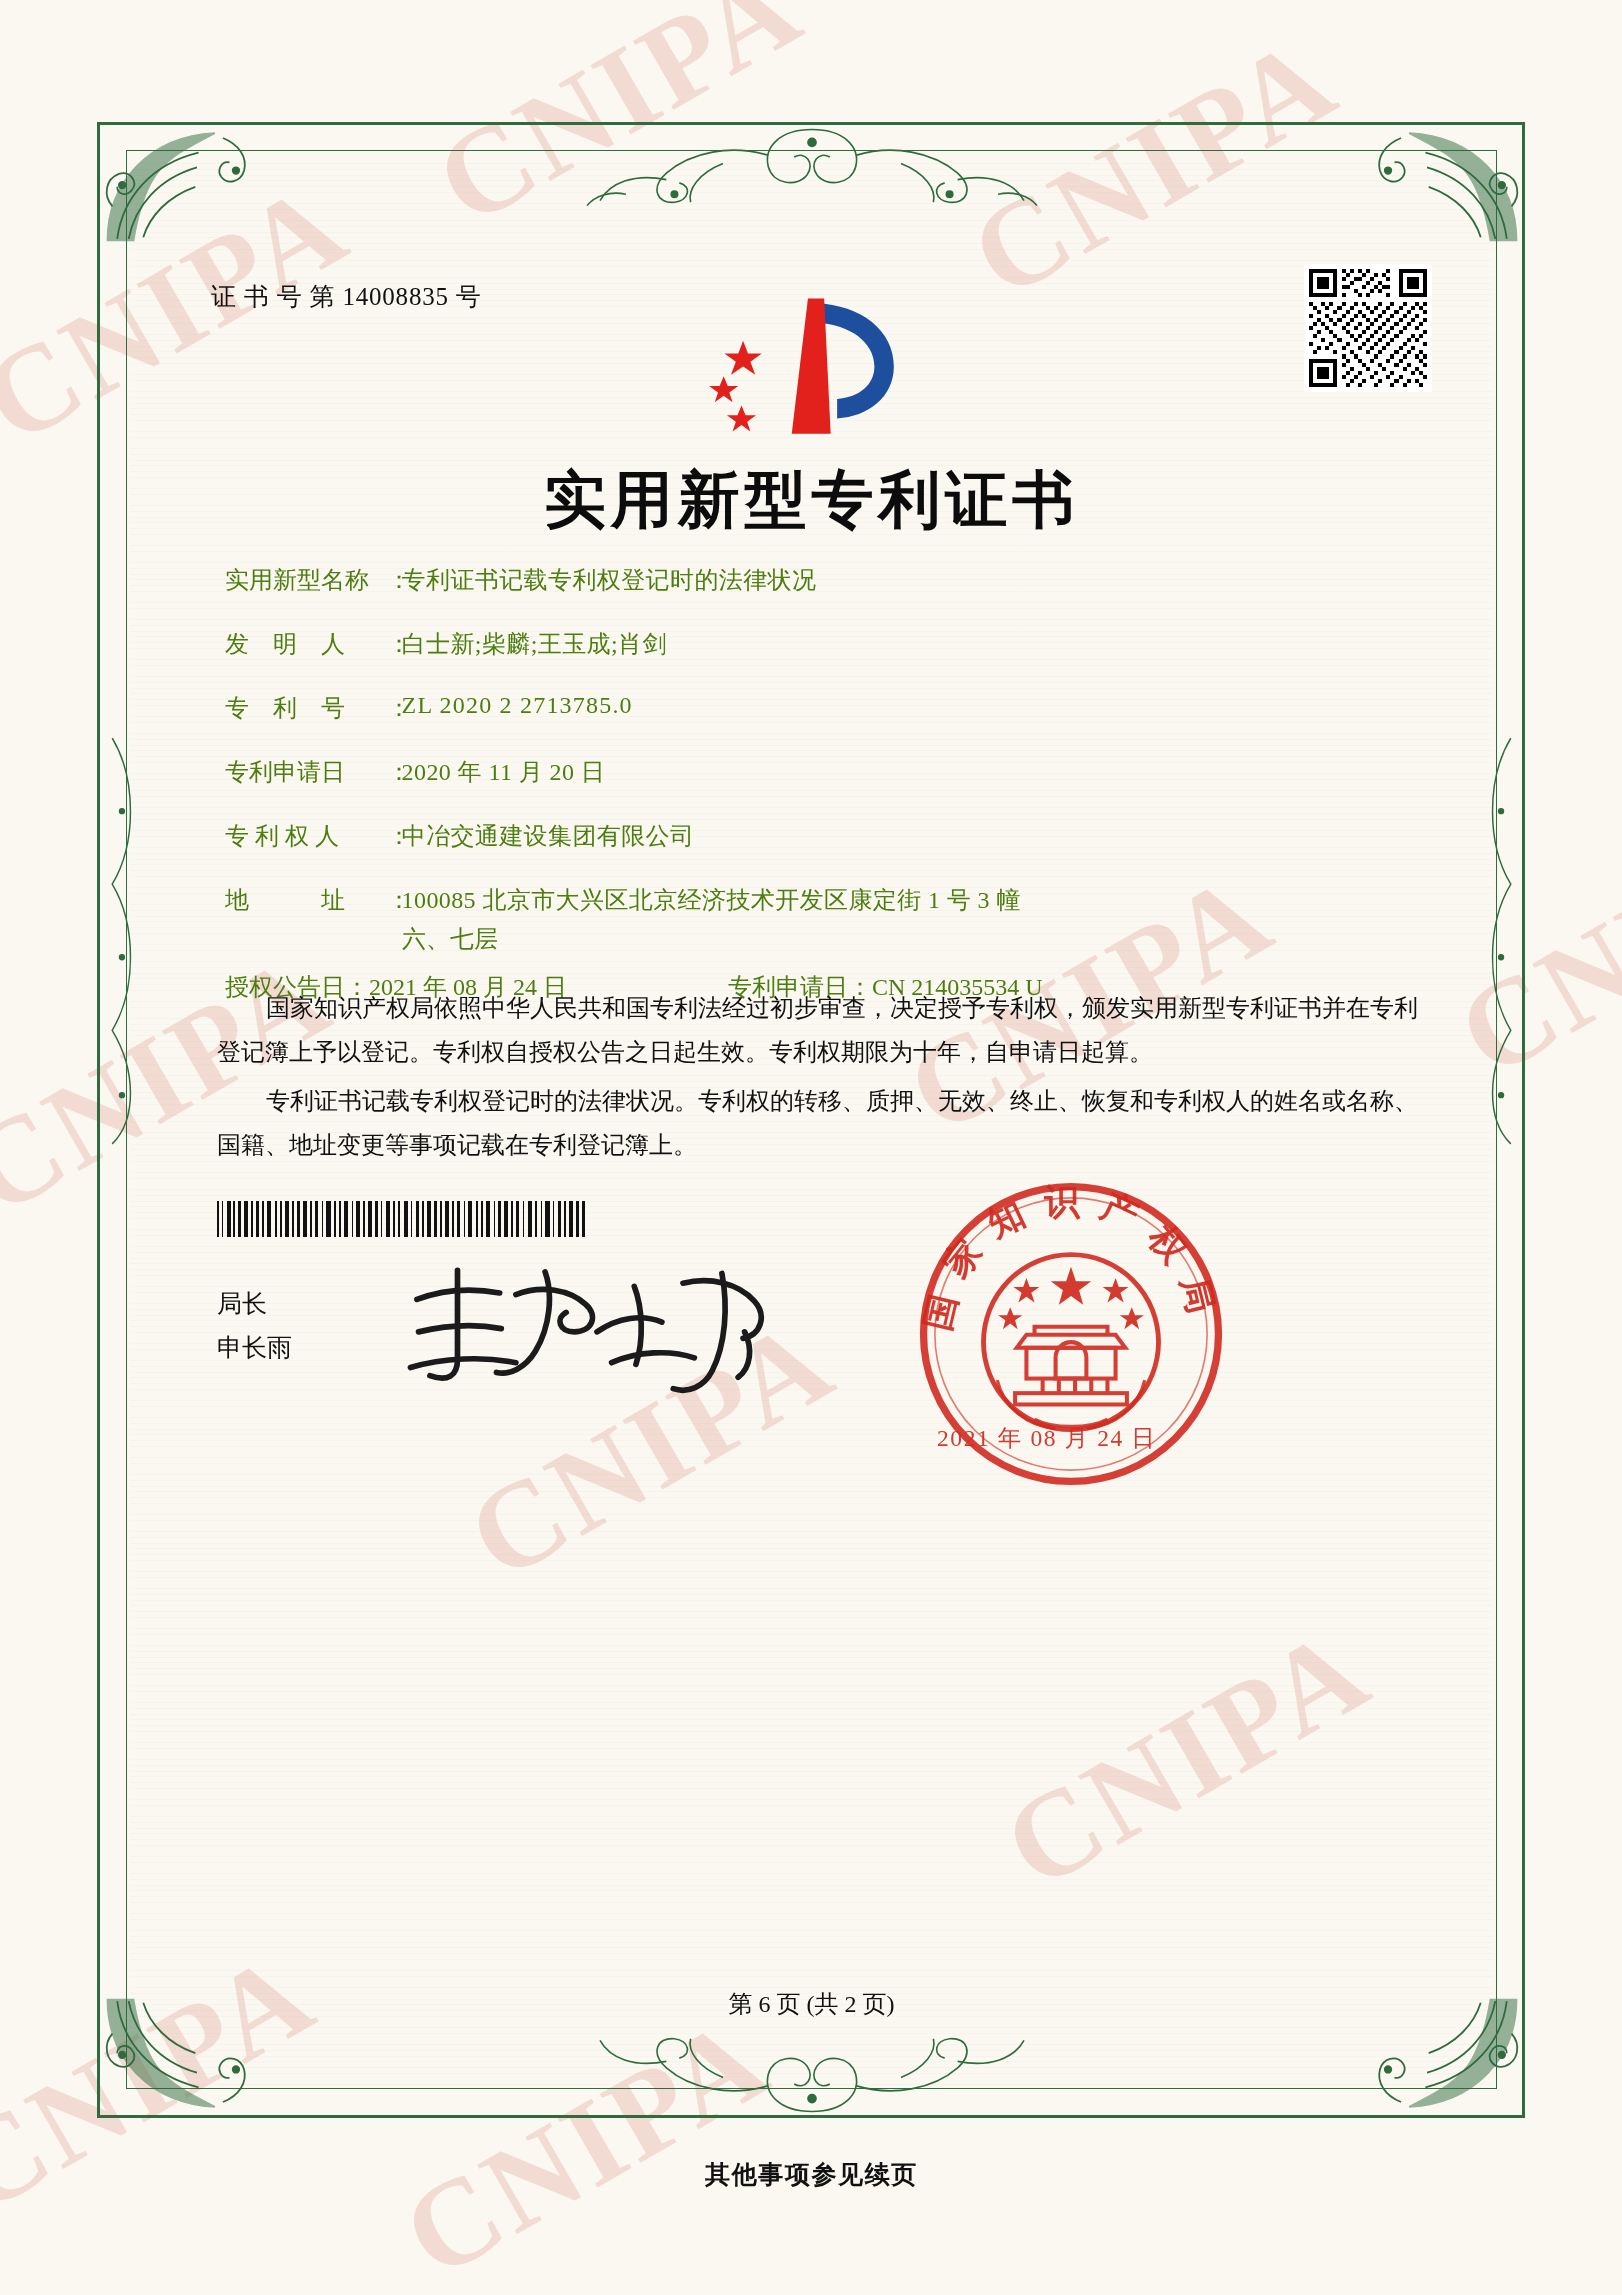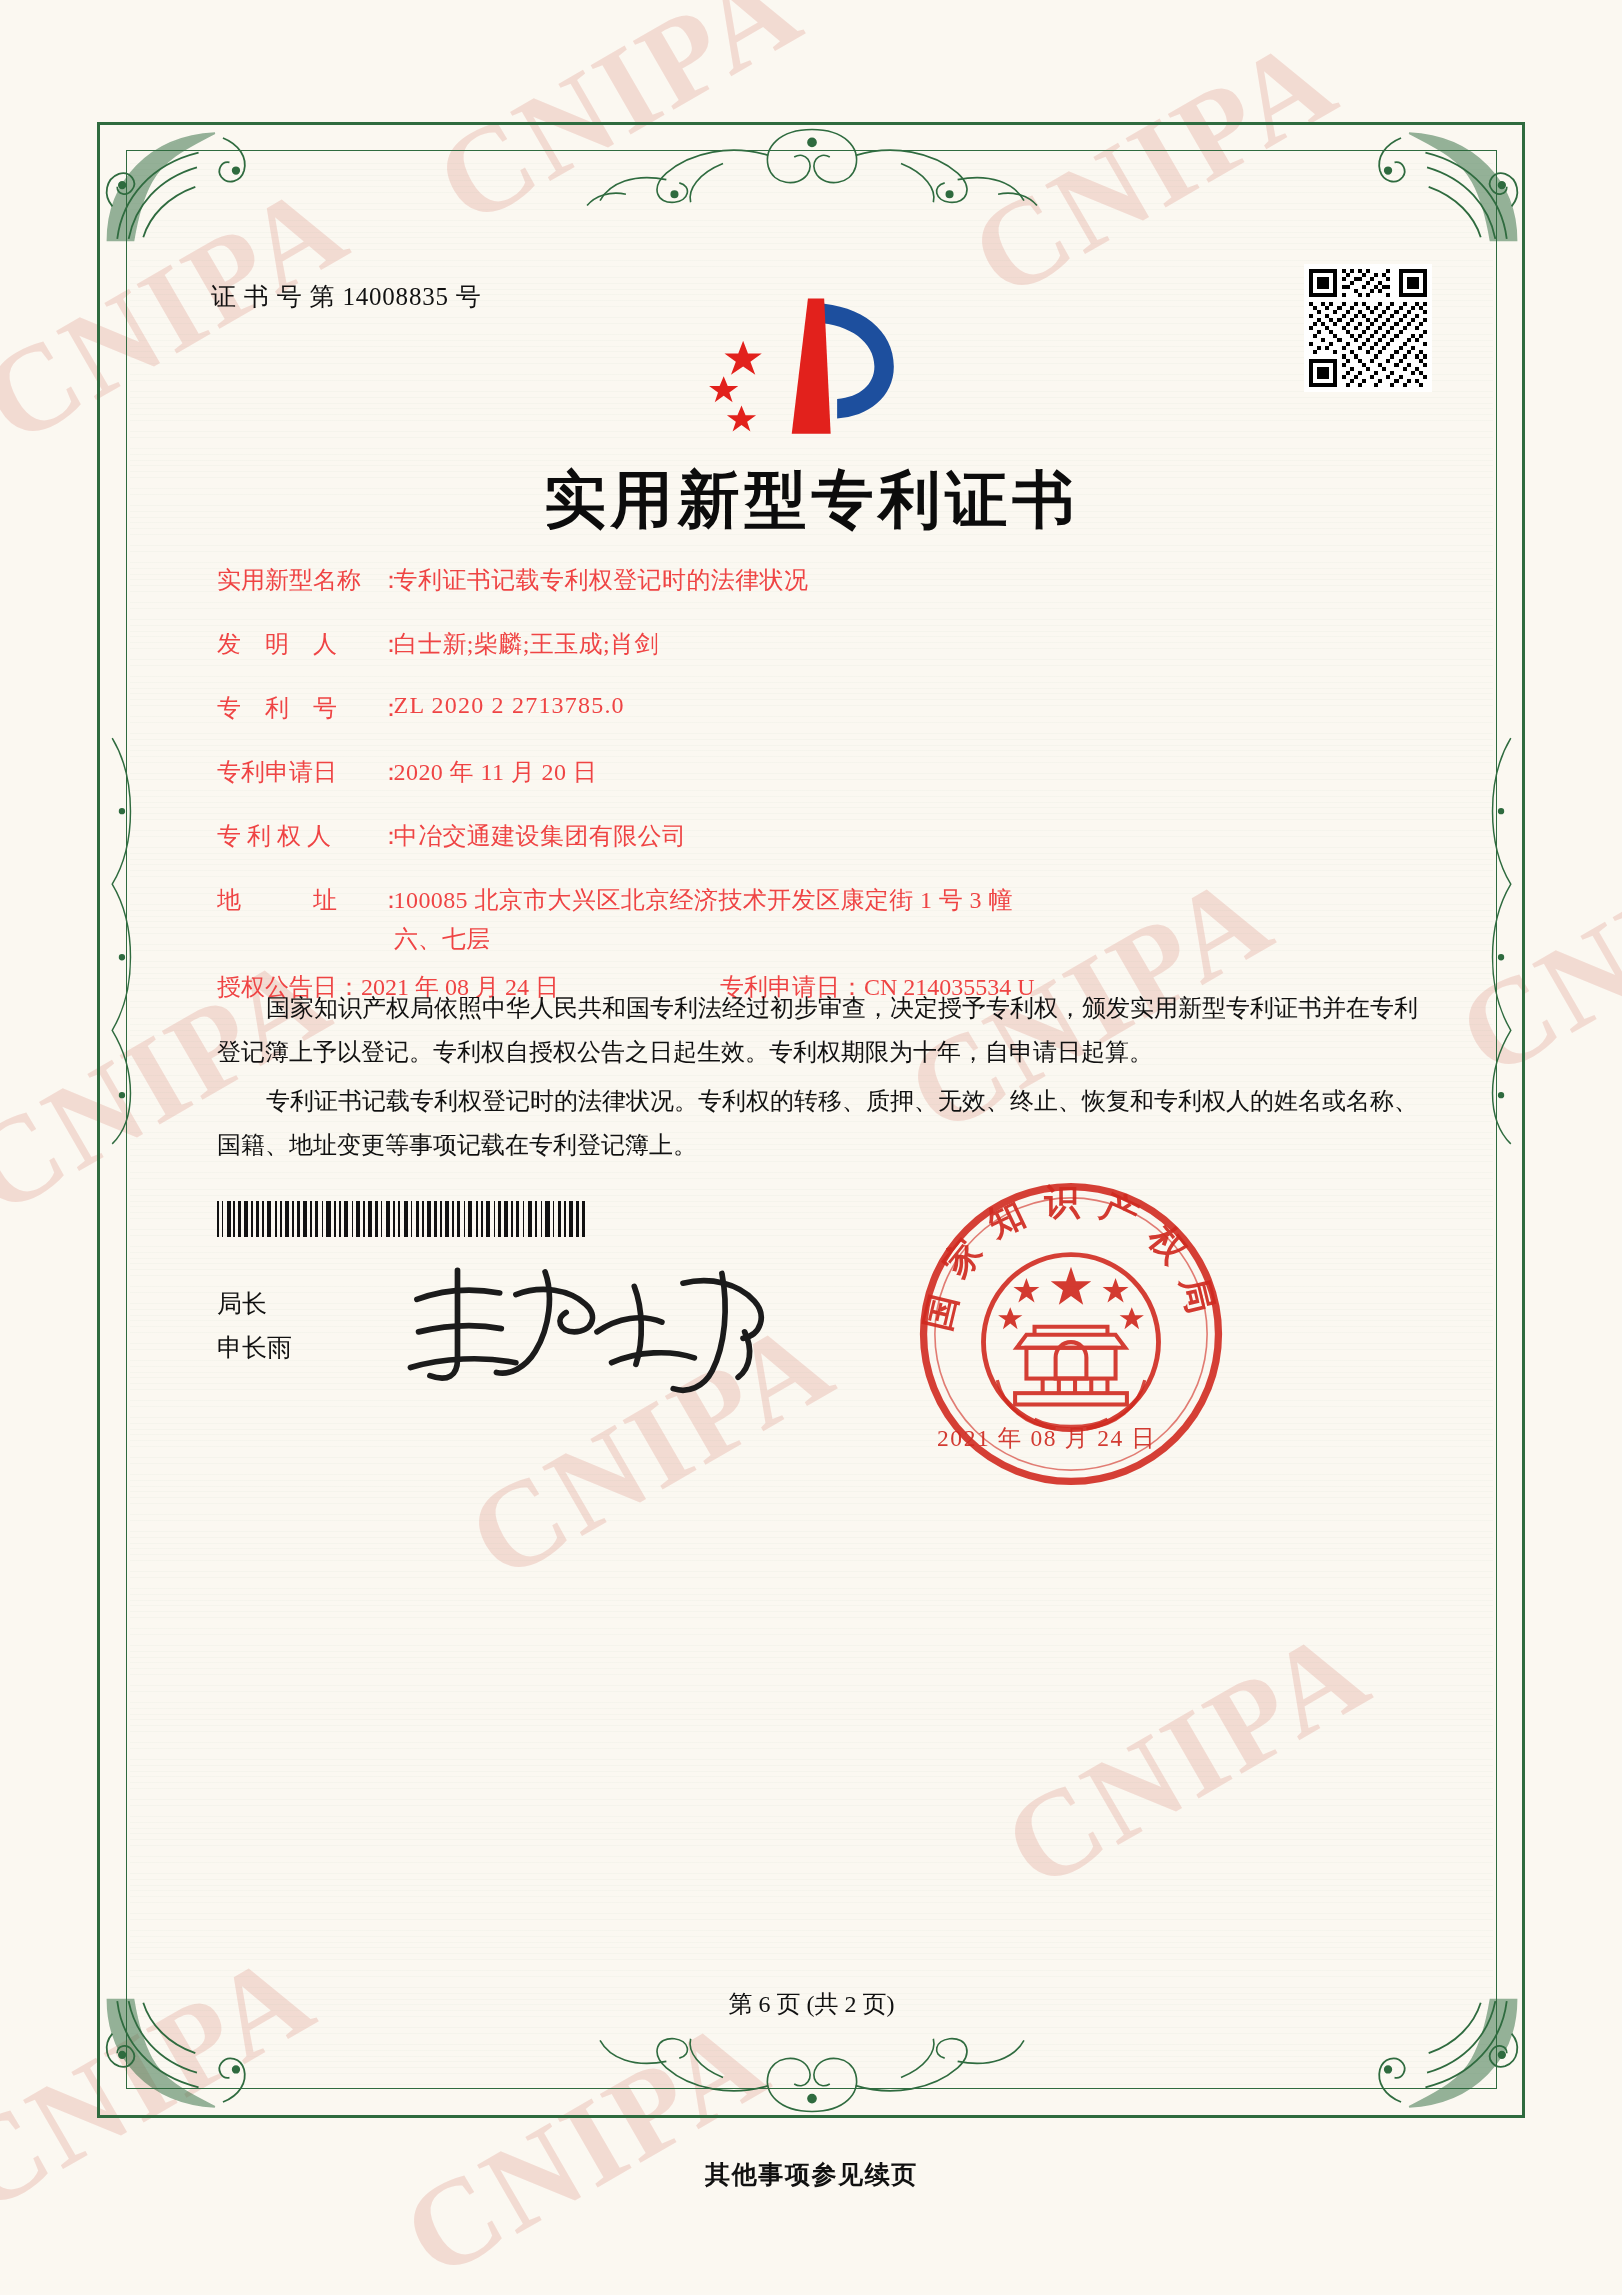--- a/index.html
+++ b/index.html
@@ -167,11 +167,11 @@
   
   .fields {
     position: absolute;
-    left: 91px;
+    left: 99px;
     top: 414px;
     width: 1193px;
     font-size: 24px;
-    color: #ef4444;
+    color: #4d7c0f;
   }
   .row {
     display: flex;

